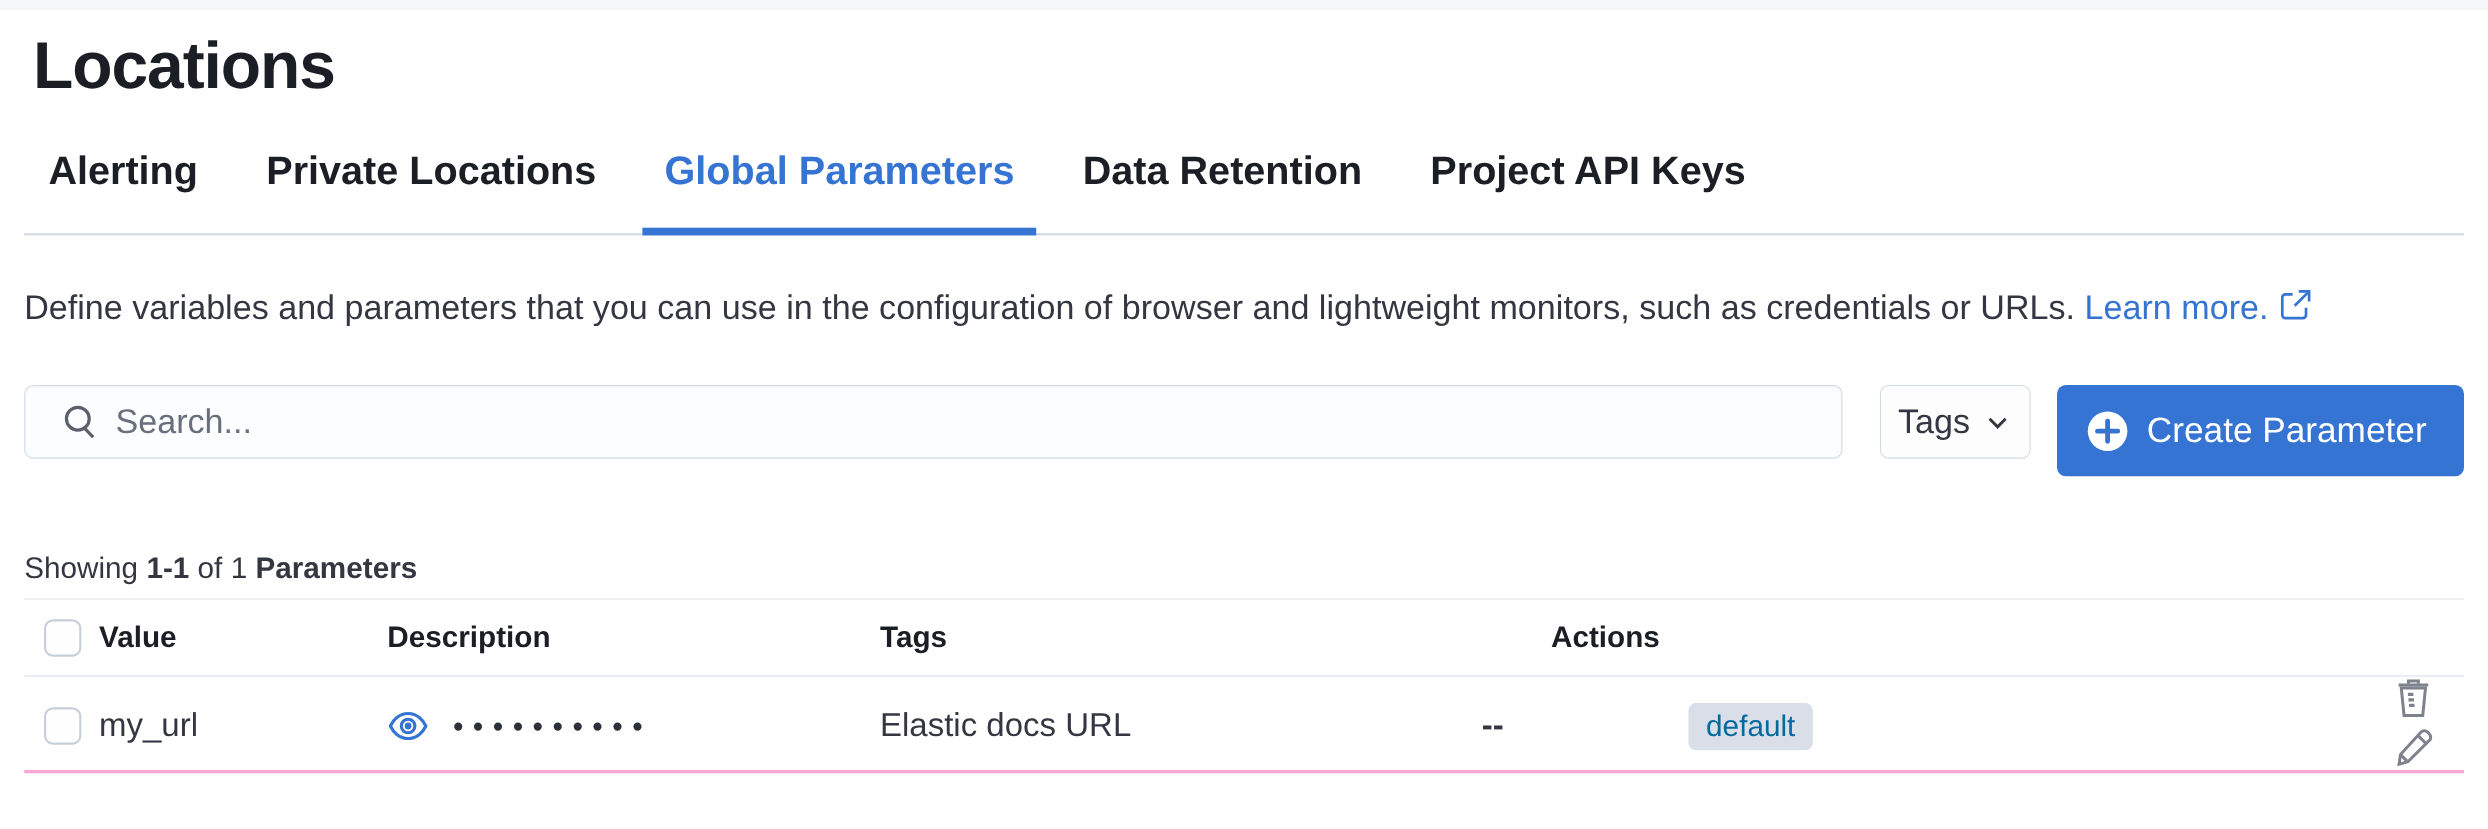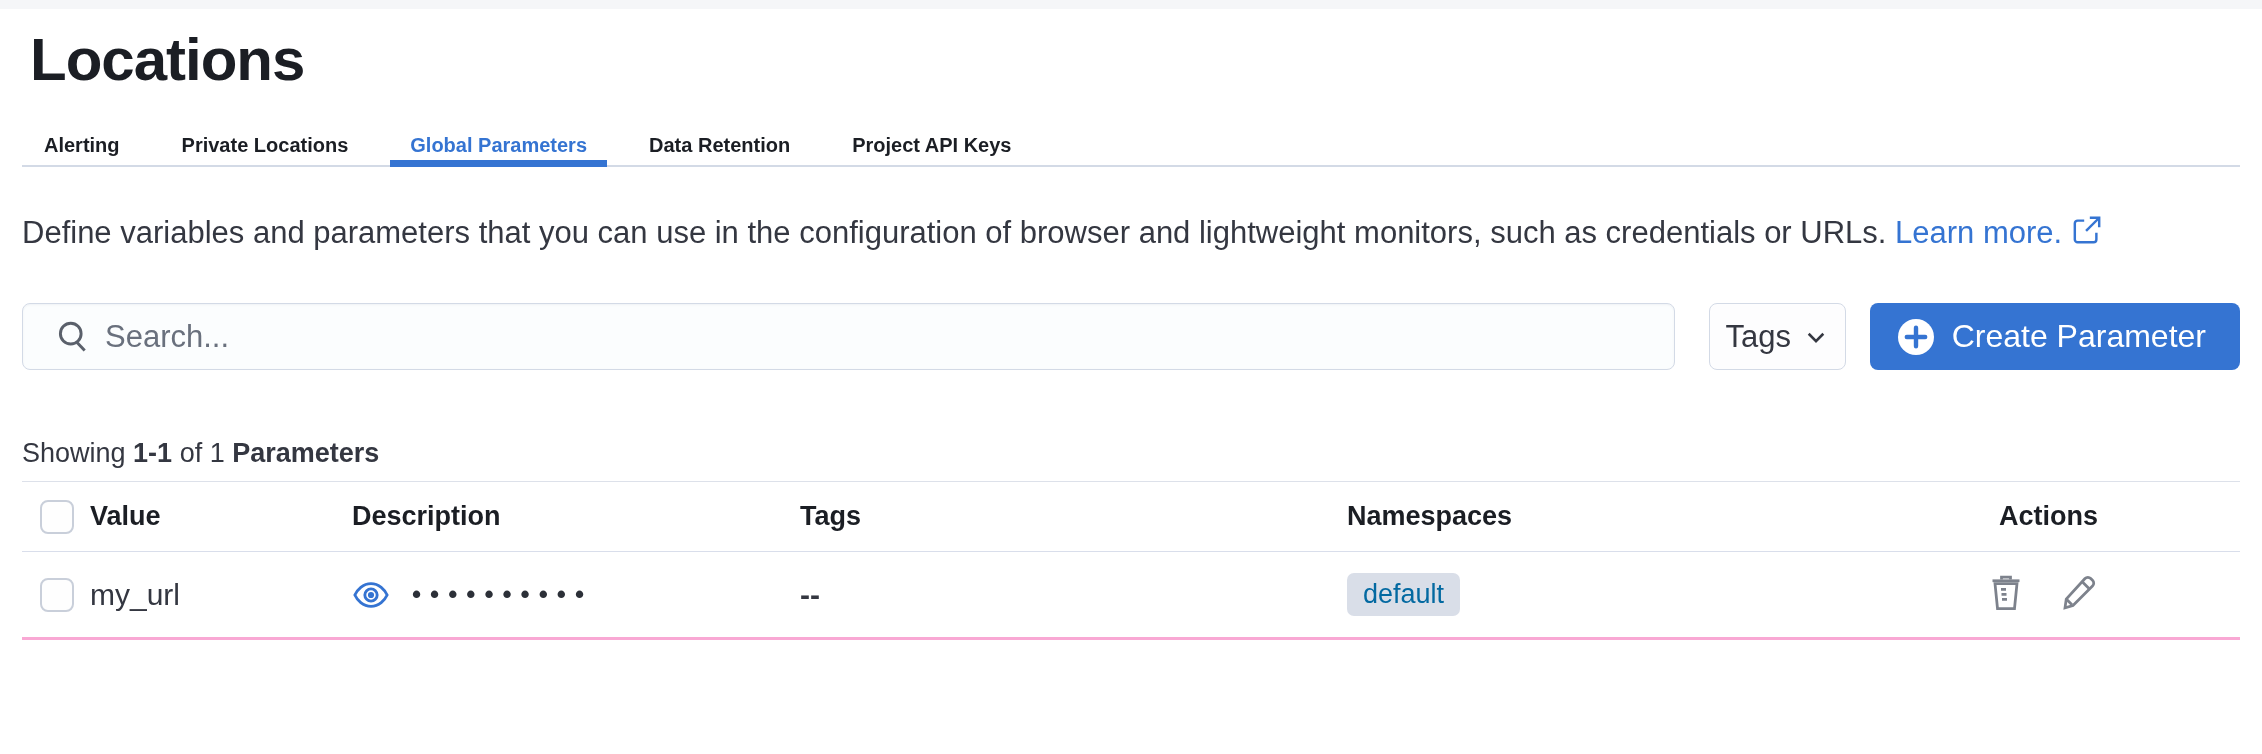--- a/index.html
+++ b/index.html
@@ -29,8 +29,8 @@
   .tab {
     background: none; border: none; cursor: pointer;
     font-family: "Liberation Sans", sans-serif;
-    font-size: 20px; font-weight: 700; color: #1b1e24;
-    padding: 0 20px 8px 20px;
+    font-size: 36px; font-weight: 700; color: #1b1e24;
+    padding: 0 20px 36px 20px;
     position: relative;
     white-space: nowrap;
   }

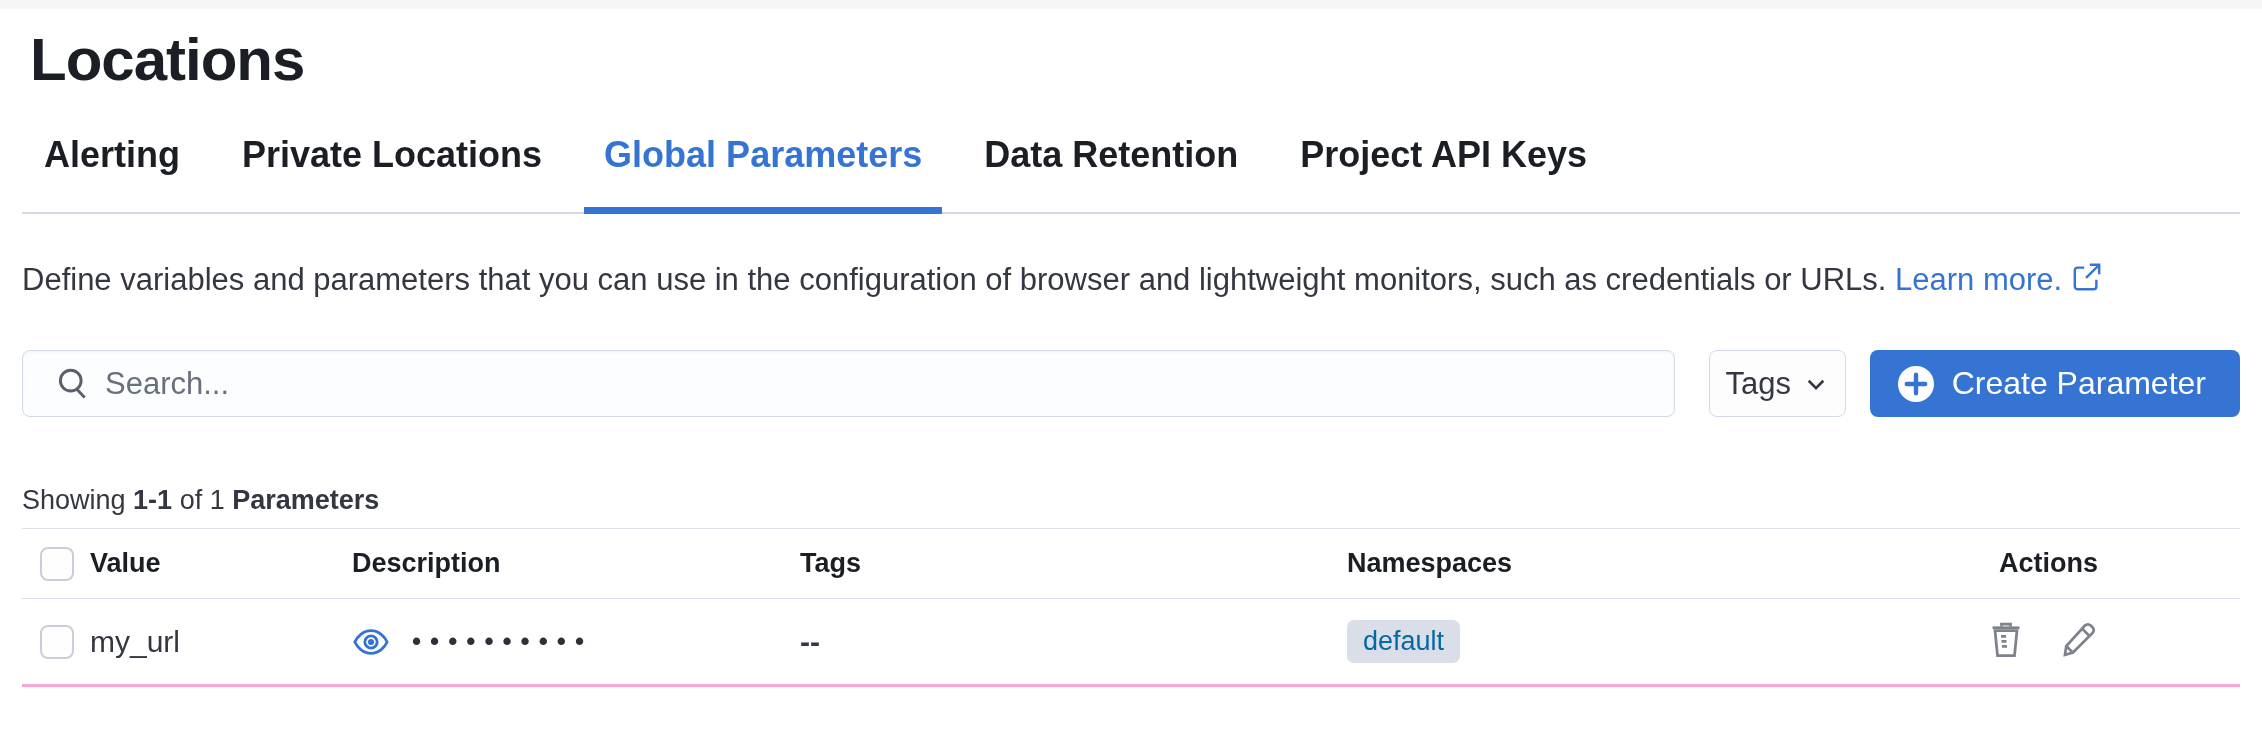--- a/index.html
+++ b/index.html
@@ -87,7 +87,7 @@
   .create-button {
     flex: 0 0 auto;
     margin-left: 24px;
-    height: 67px;
+    height: 83px;
     padding: 0 34px 0 26px;
     background: #3574d2;
     border: none; border-radius: 8px;

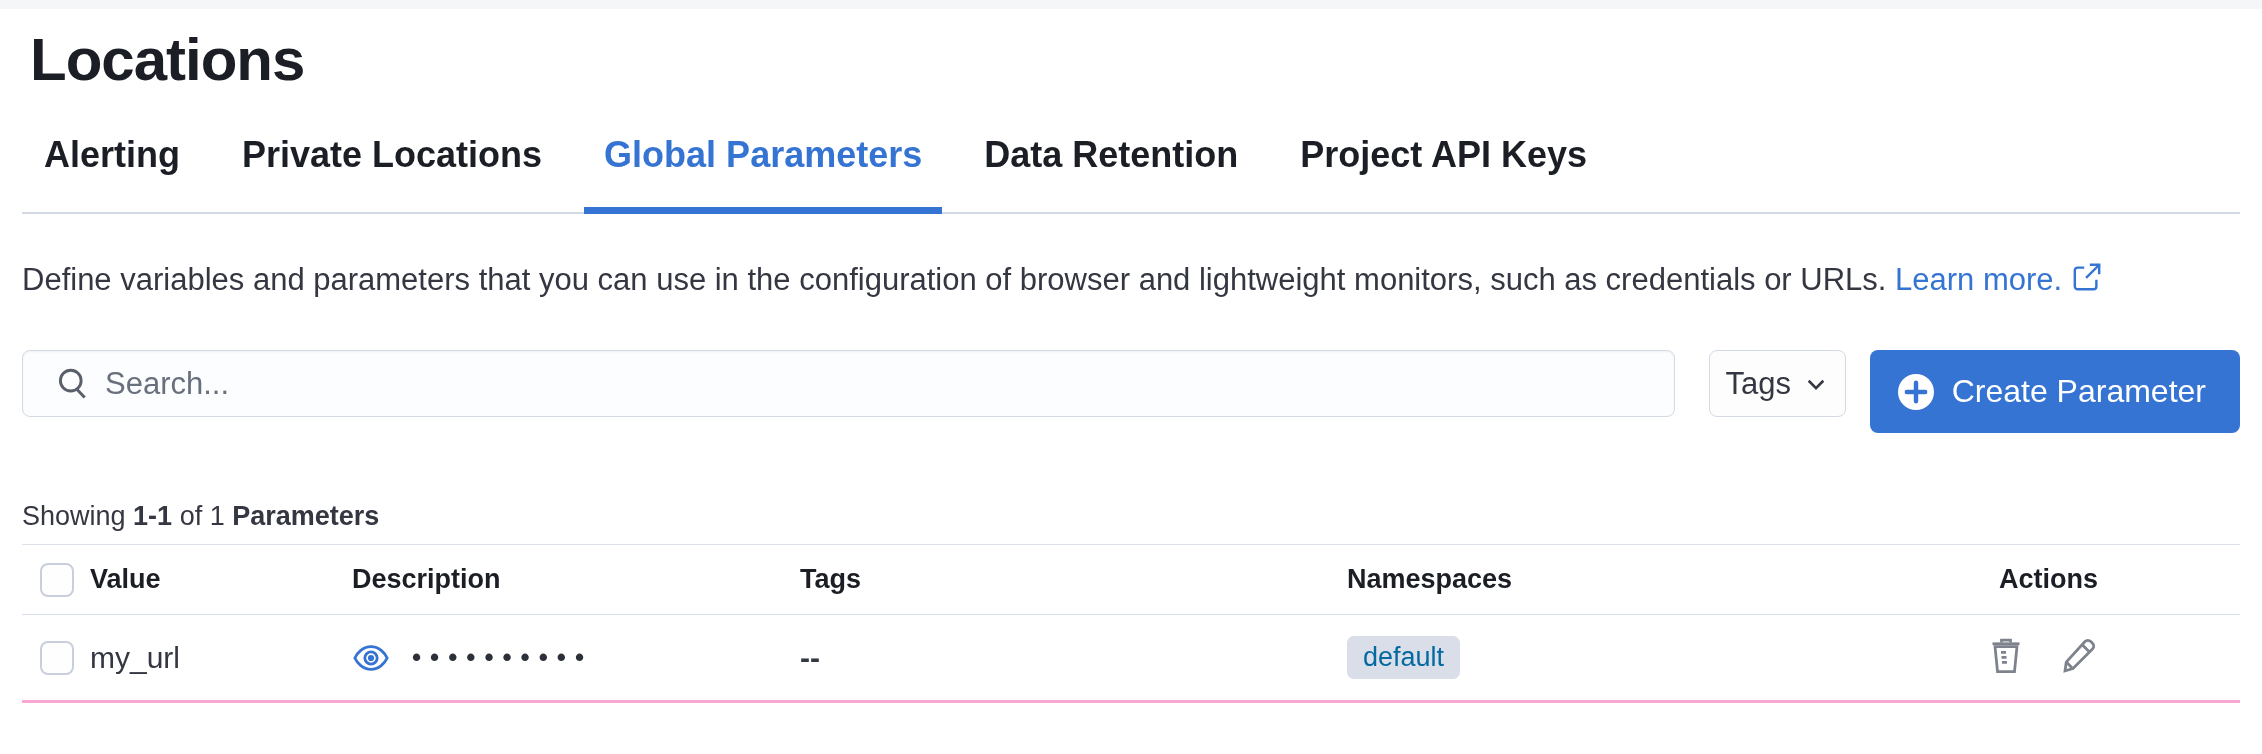--- a/index.html
+++ b/index.html
@@ -204,7 +204,6 @@
       <div class="t-cell">Value</div>
       <div class="t-cell">Description</div>
       <div class="t-cell">Tags</div>
-      <div class="t-cell">Namespaces</div>
       <div class="t-cell actions">Actions</div>
     </div>
 

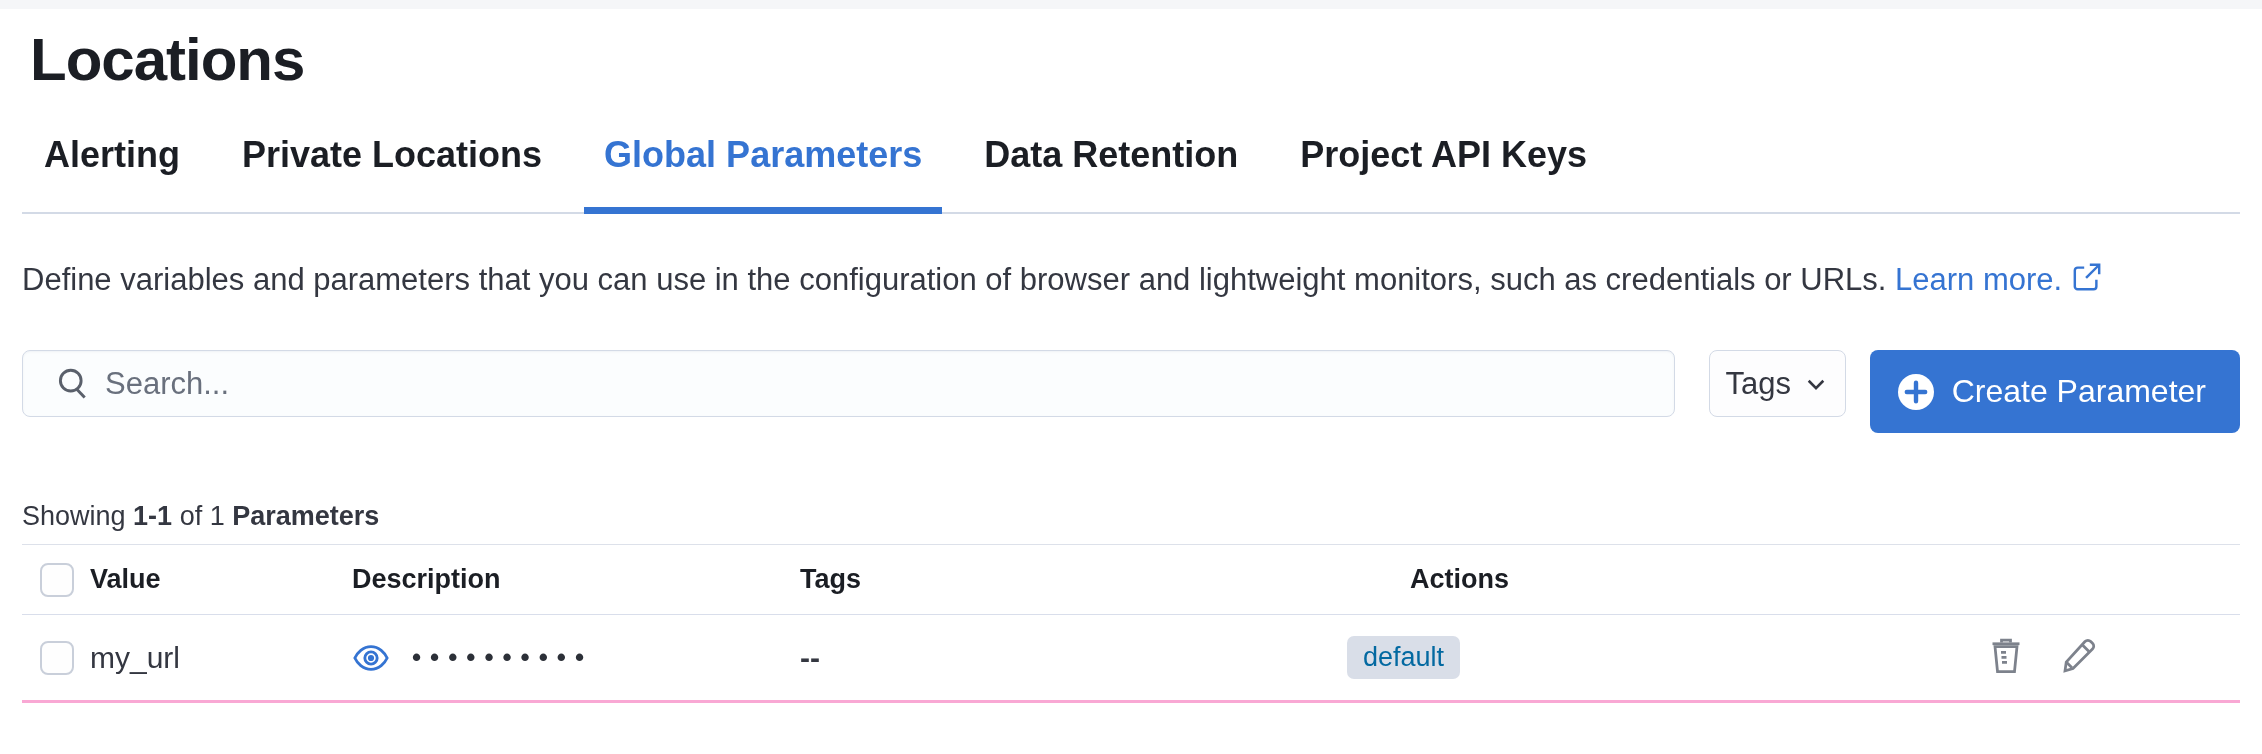--- a/index.html
+++ b/index.html
@@ -222,6 +222,7 @@
         </button>
         <span class="masked-dots">••••••••••</span>
       </div>
+      <div class="t-cell desc-text">Elastic docs URL</div>
       <div class="t-cell tags-dash">--</div>
       <div class="t-cell">
         <span class="ns-badge">default</span>

